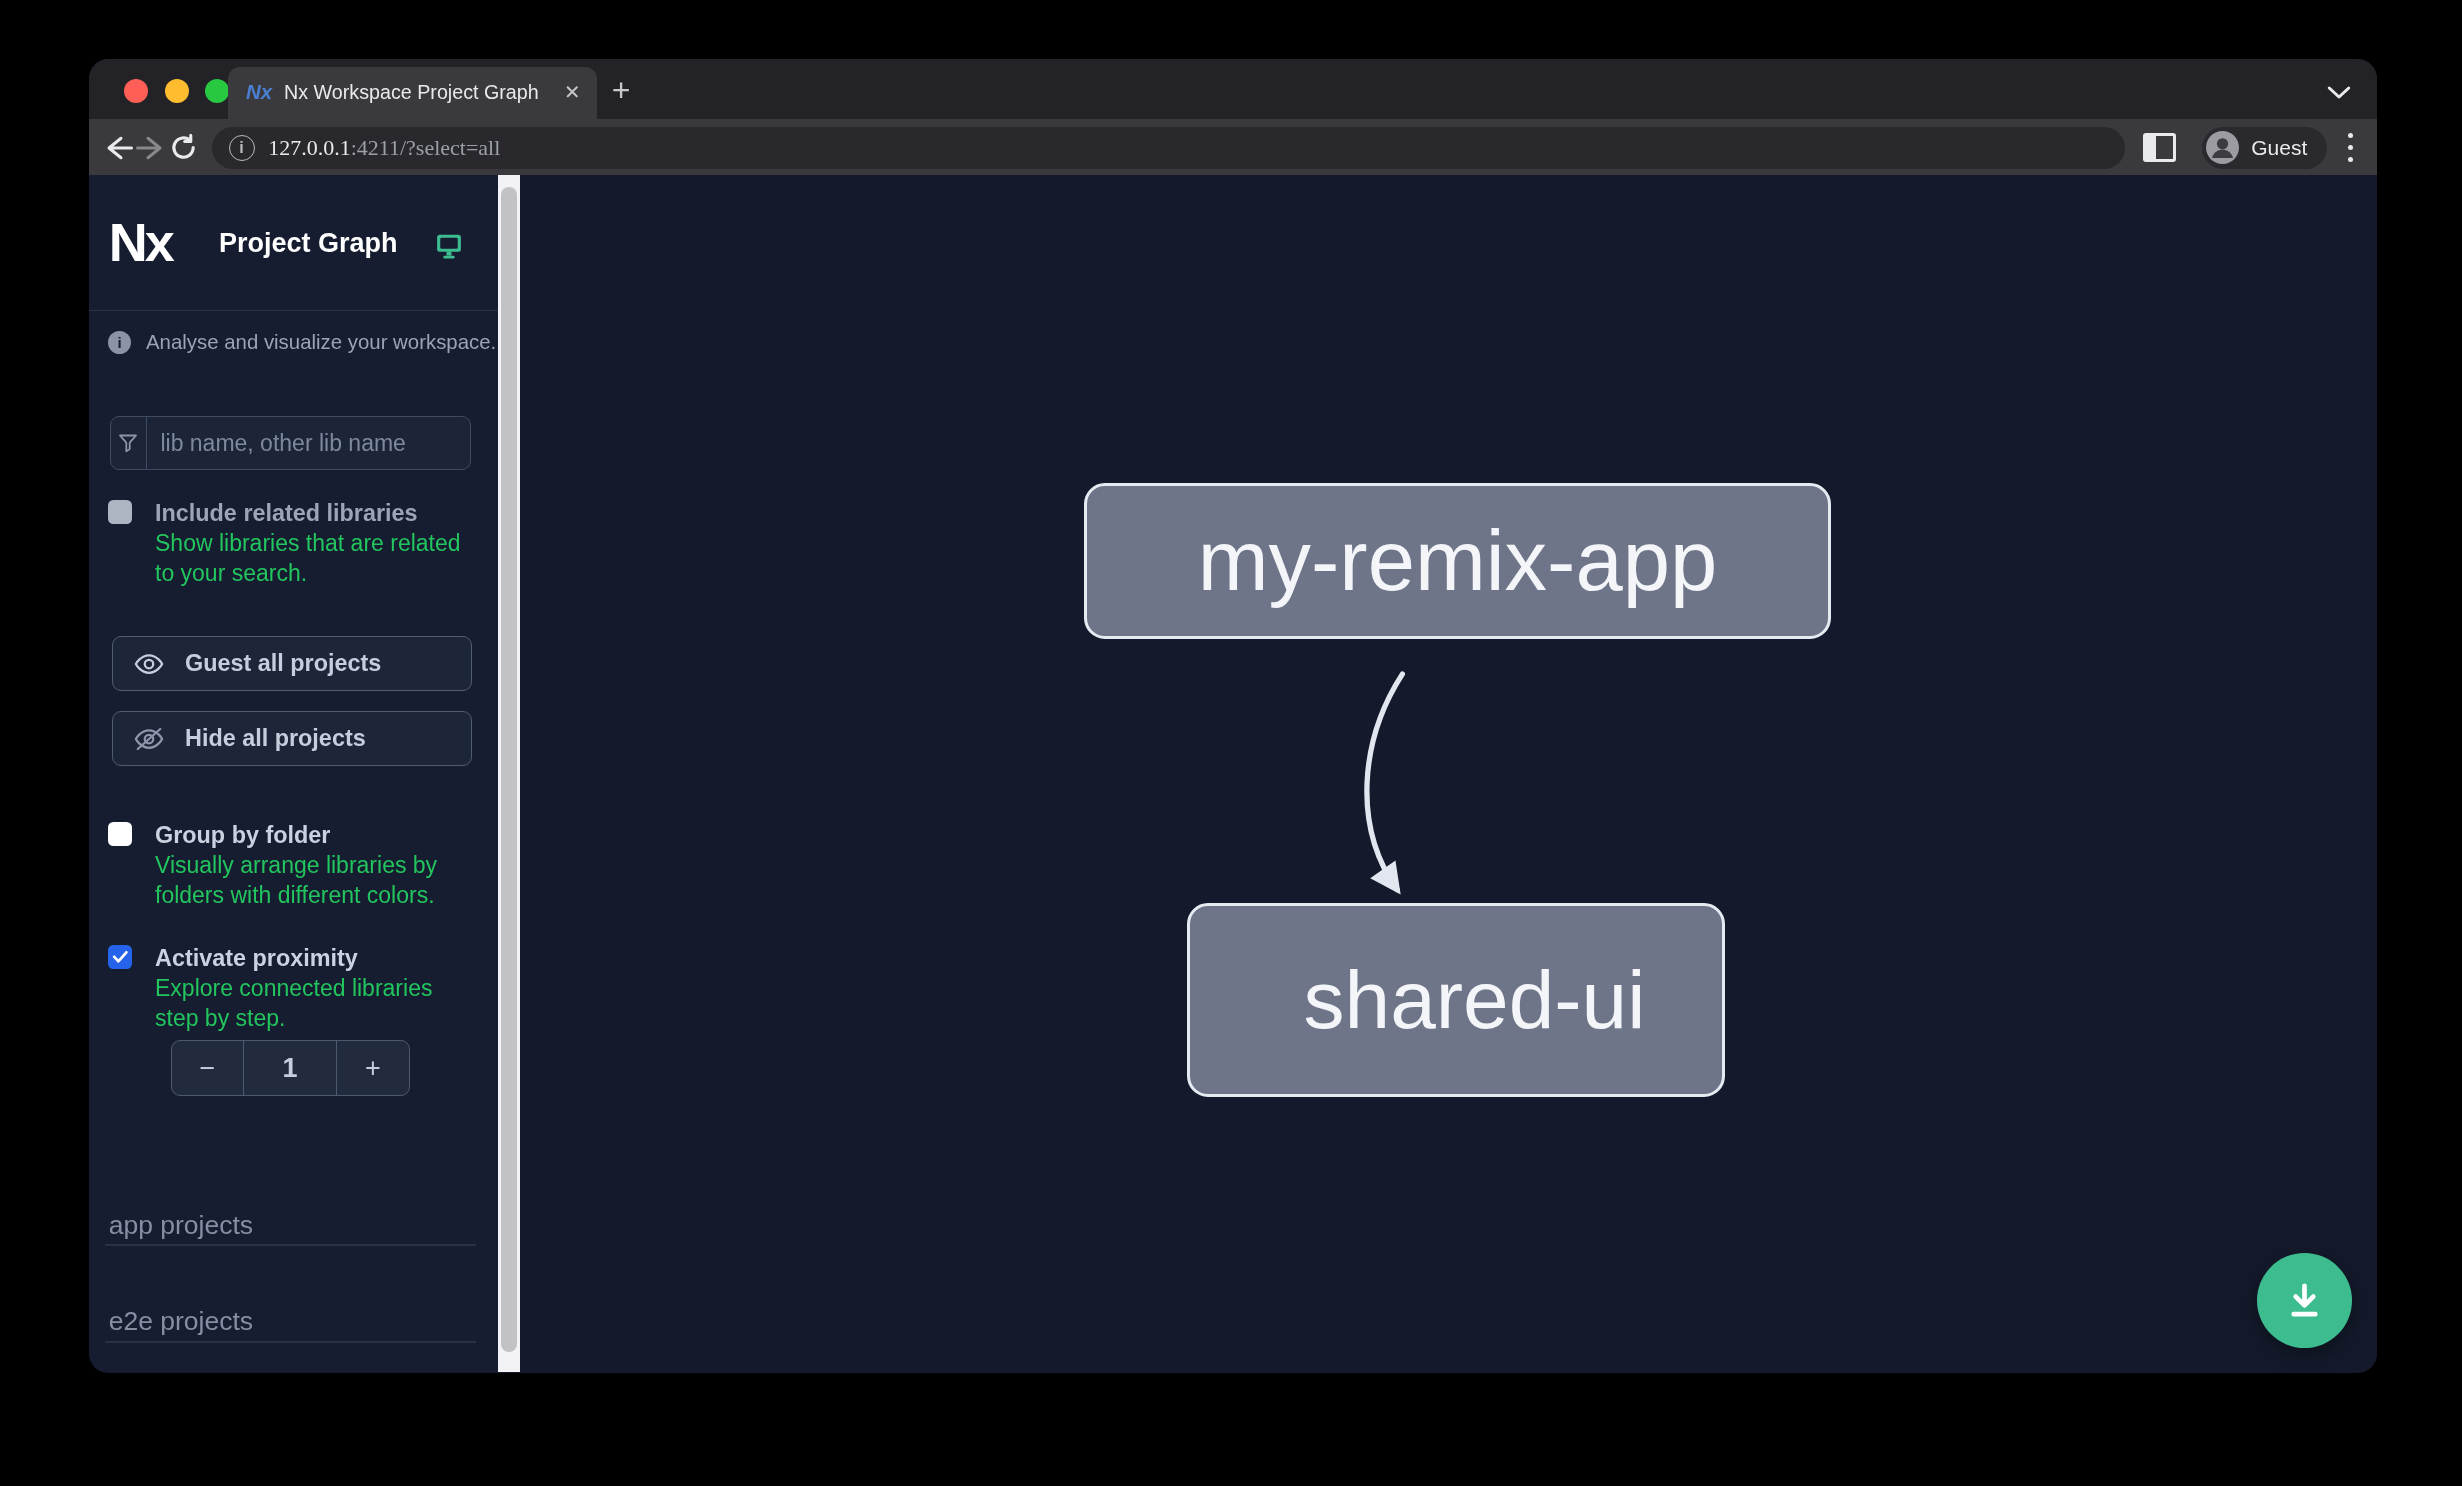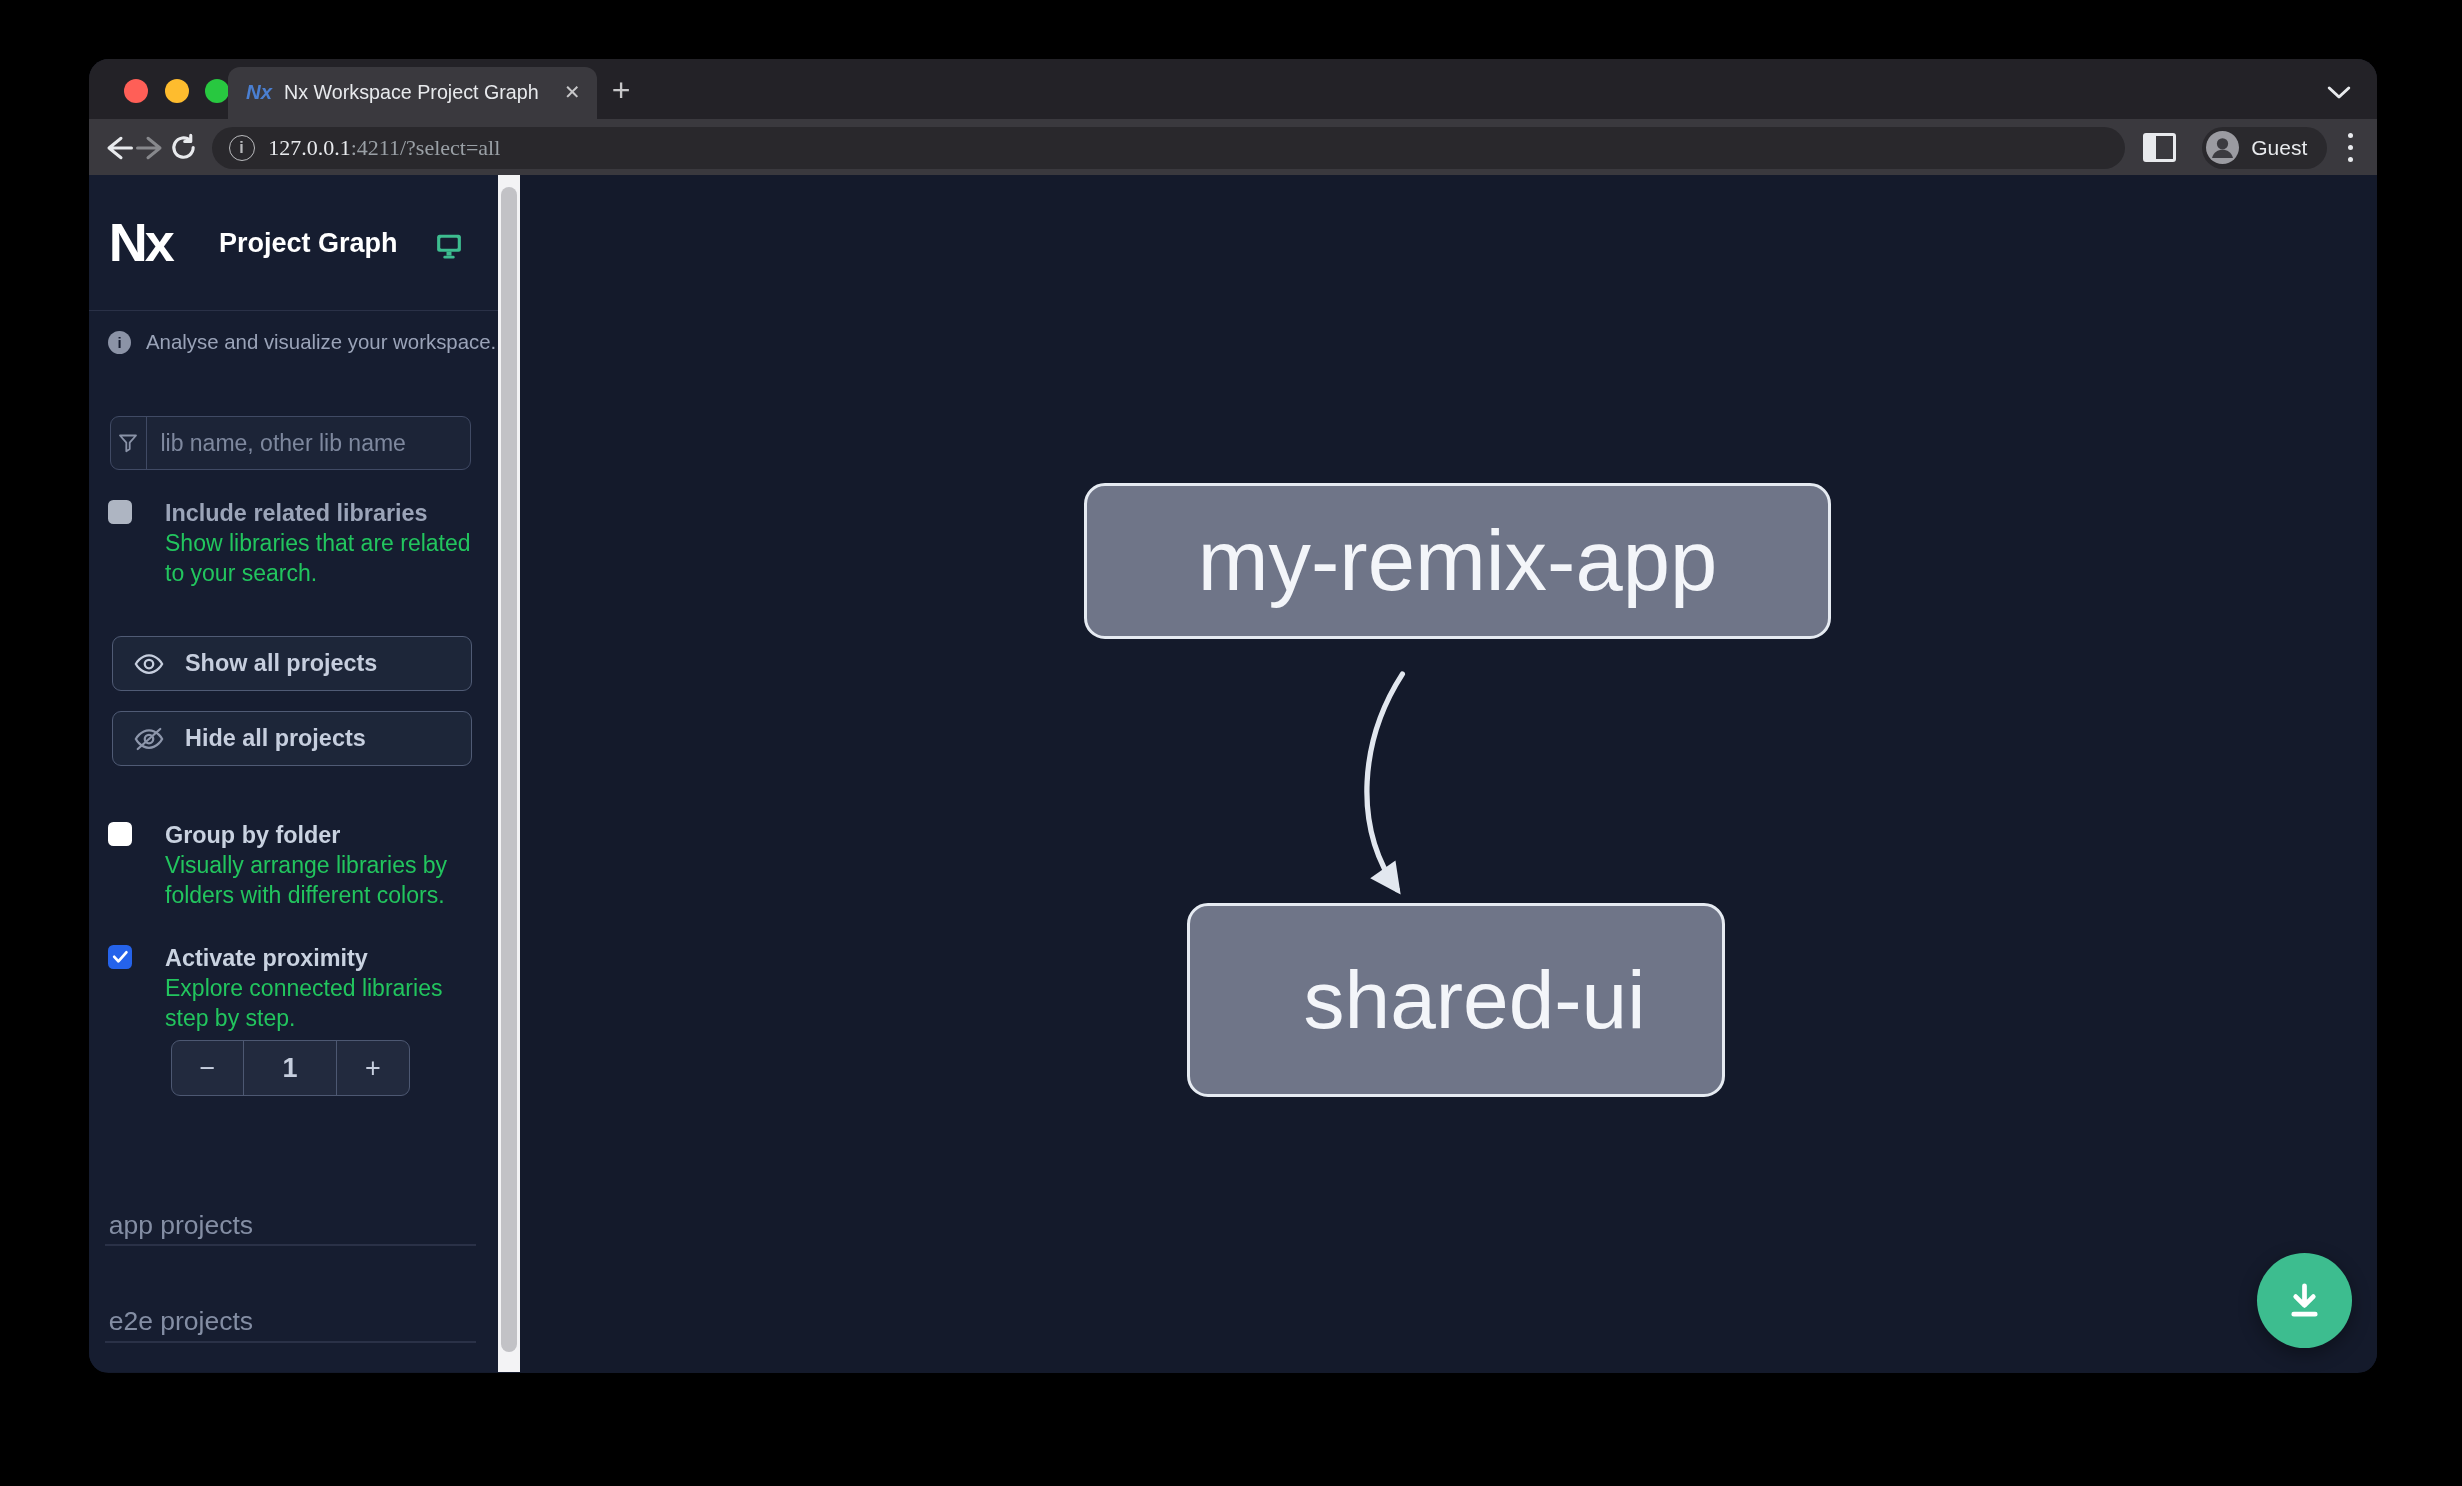--- a/index.html
+++ b/index.html
@@ -68,7 +68,7 @@
                 padding:0 13.6px;font-family:"Liberation Sans",sans-serif;}
   #filter-input::placeholder{color:#7e889e;}
 
-  .cb-row{left:19px;width:372px;display:flex;gap:33px;}
+  .cb-row{left:19px;width:372px;display:flex;gap:23px;}
   .cb{width:24px;height:24px;border-radius:5.3px;flex:0 0 auto;margin-top:1.5px;}
   .cb.gray{background:#aeb5c2;}
   .cb.white{background:#fff;}

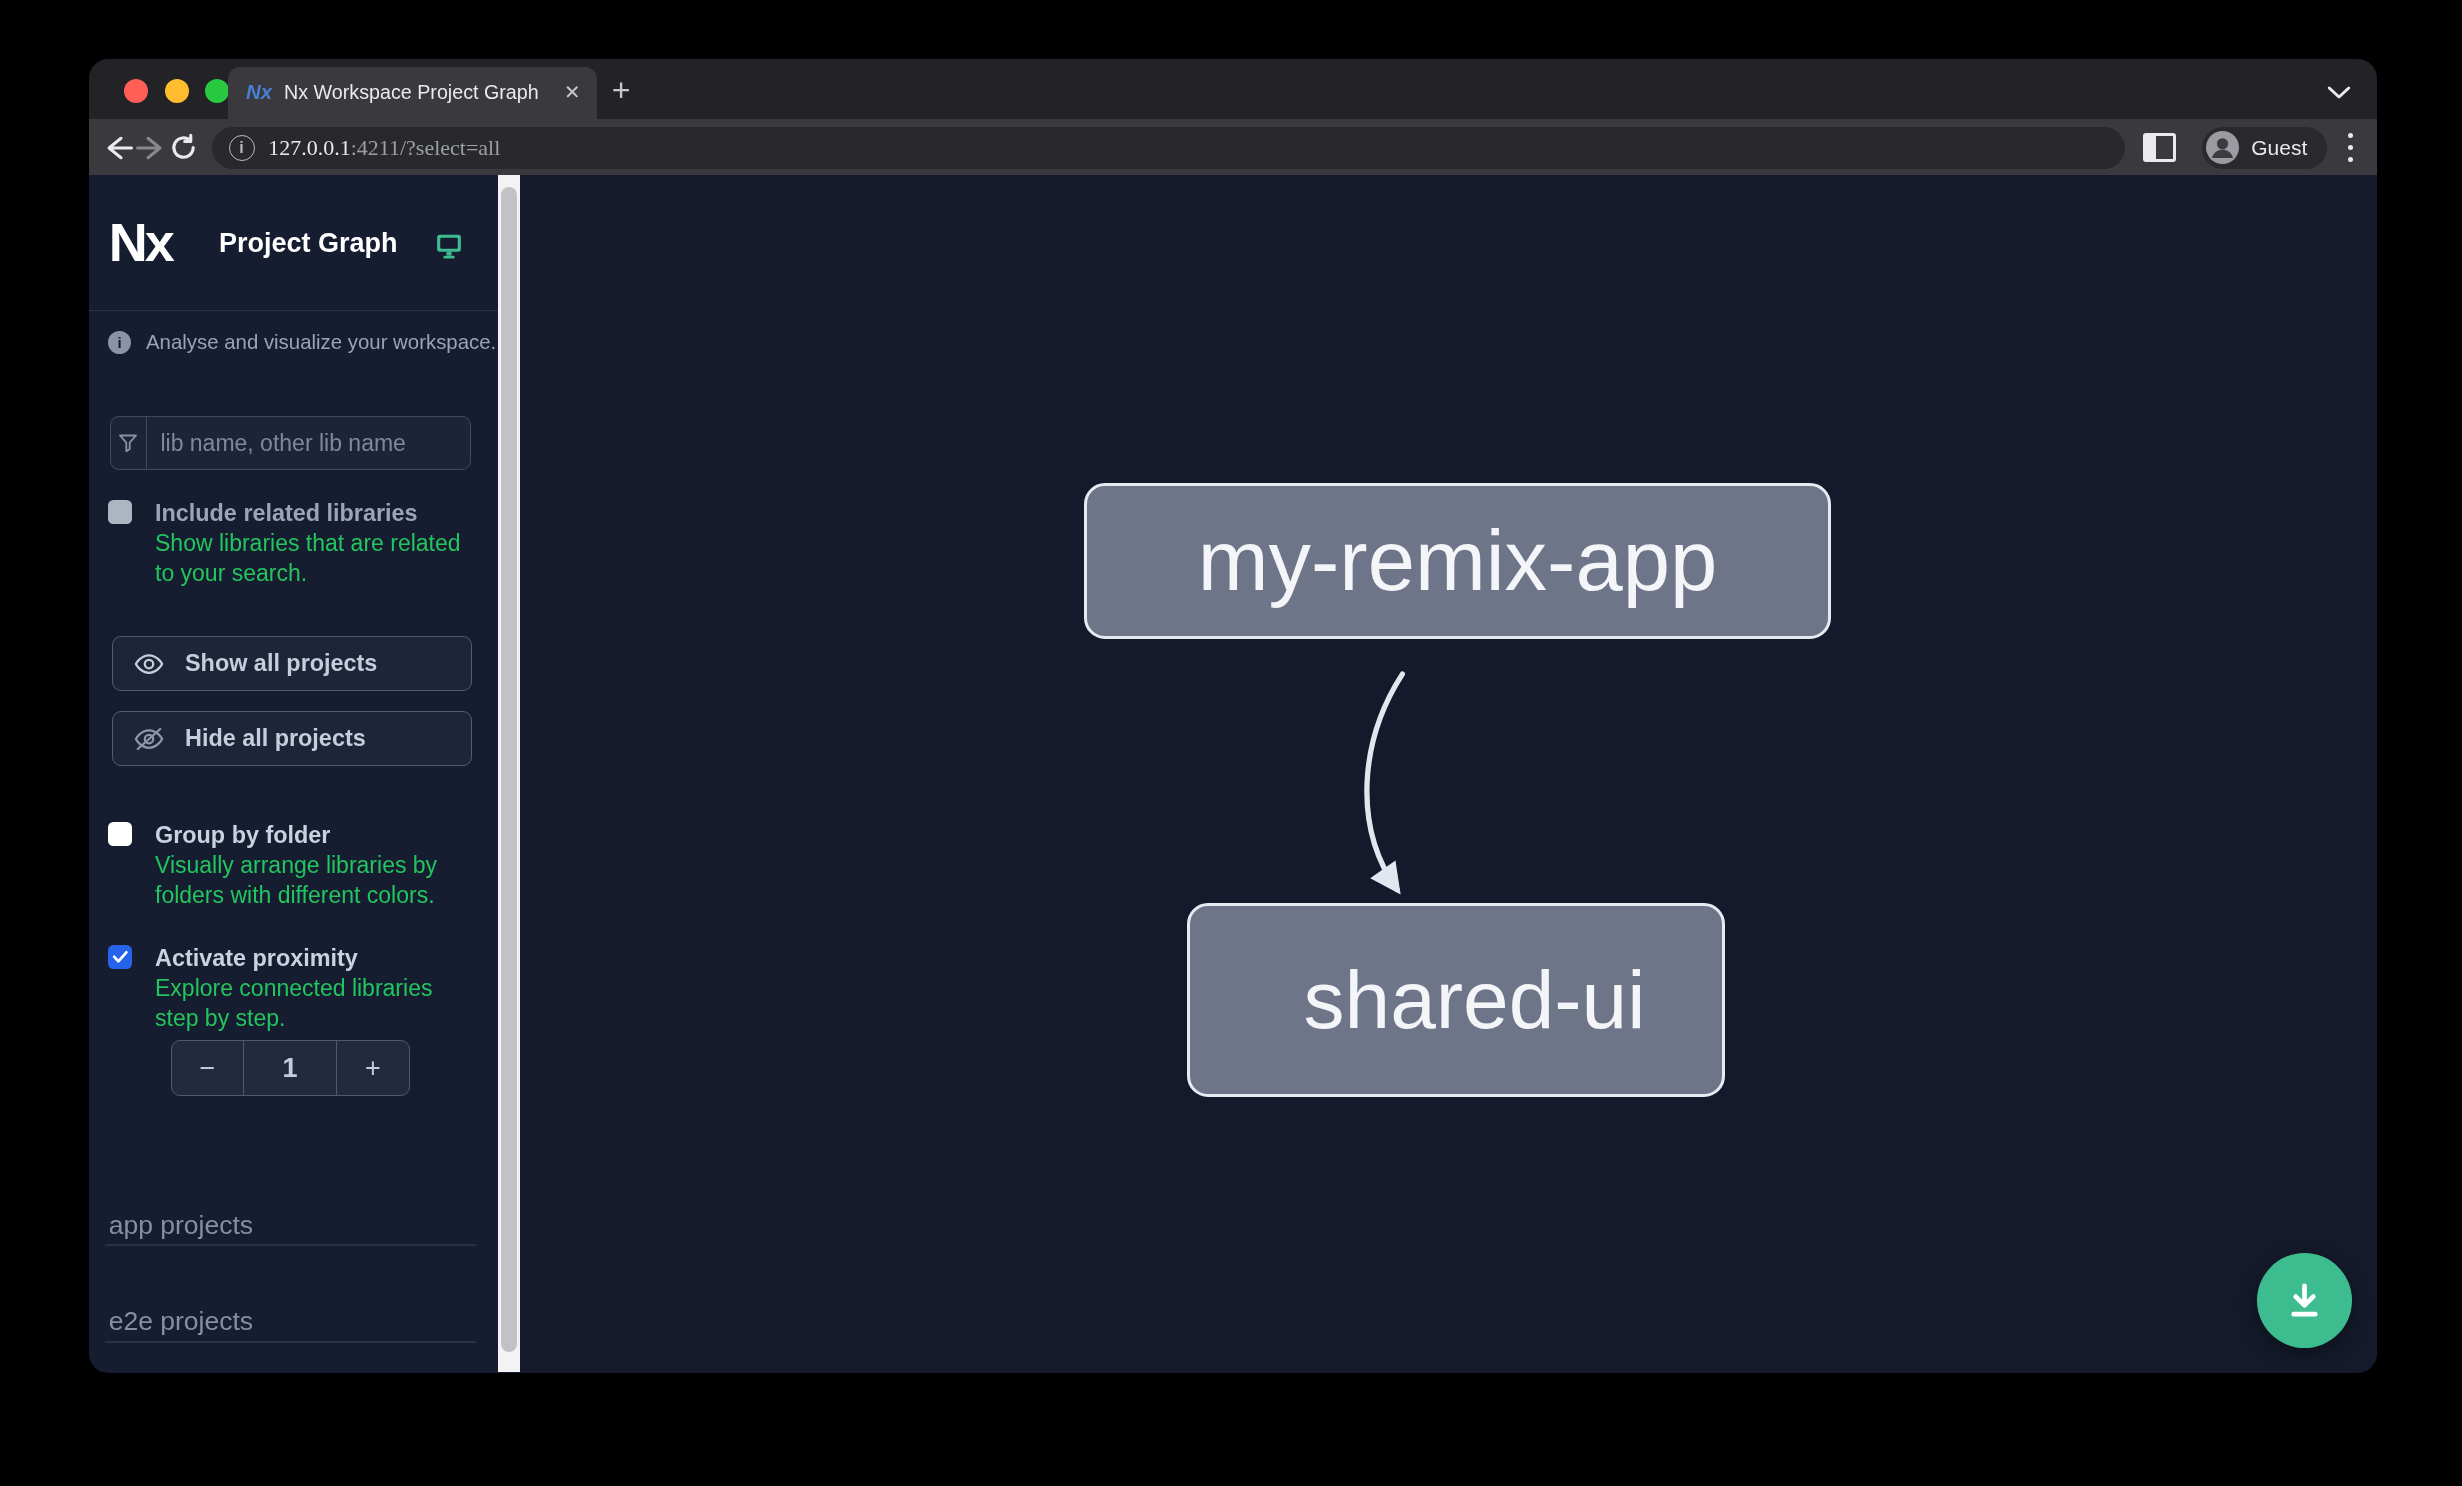--- a/index.html
+++ b/index.html
@@ -205,7 +205,7 @@
           <path d="M1.5 9s3.6-7 10.5-7 10.5 7 10.5 7-3.6 7-10.5 7S1.5 9 1.5 9z" fill="none" stroke="#c6cede" stroke-width="1.8"></path>
           <circle cx="12" cy="9" r="3.4" fill="none" stroke="#c6cede" stroke-width="1.8"></circle>
         </svg>
-        <span>Show all projects</span>
+        <span>Guest all projects</span>
       </div>
 
       <div class="sb-btn abs" style="top:536px">

